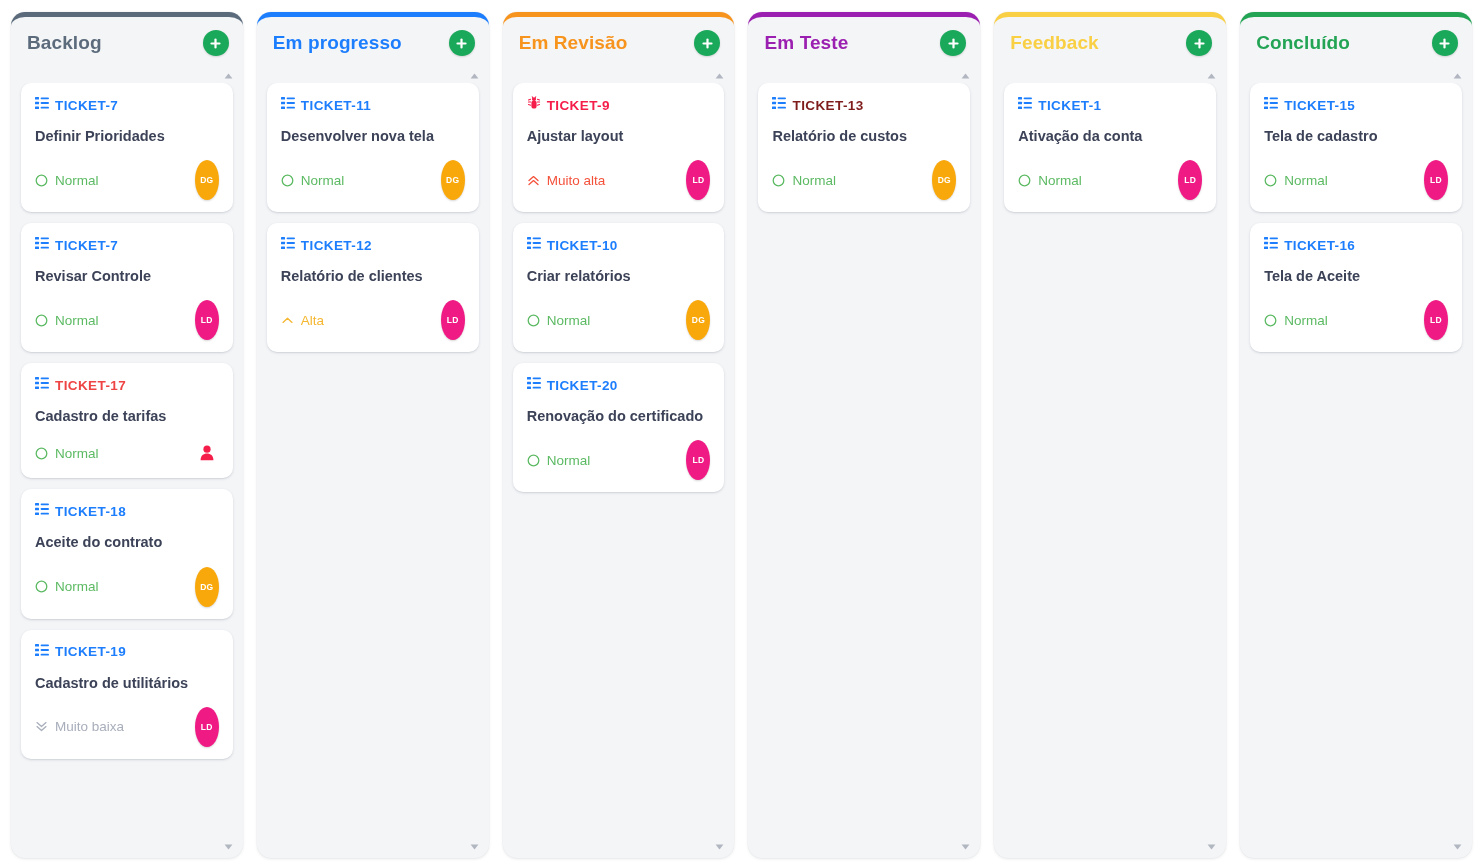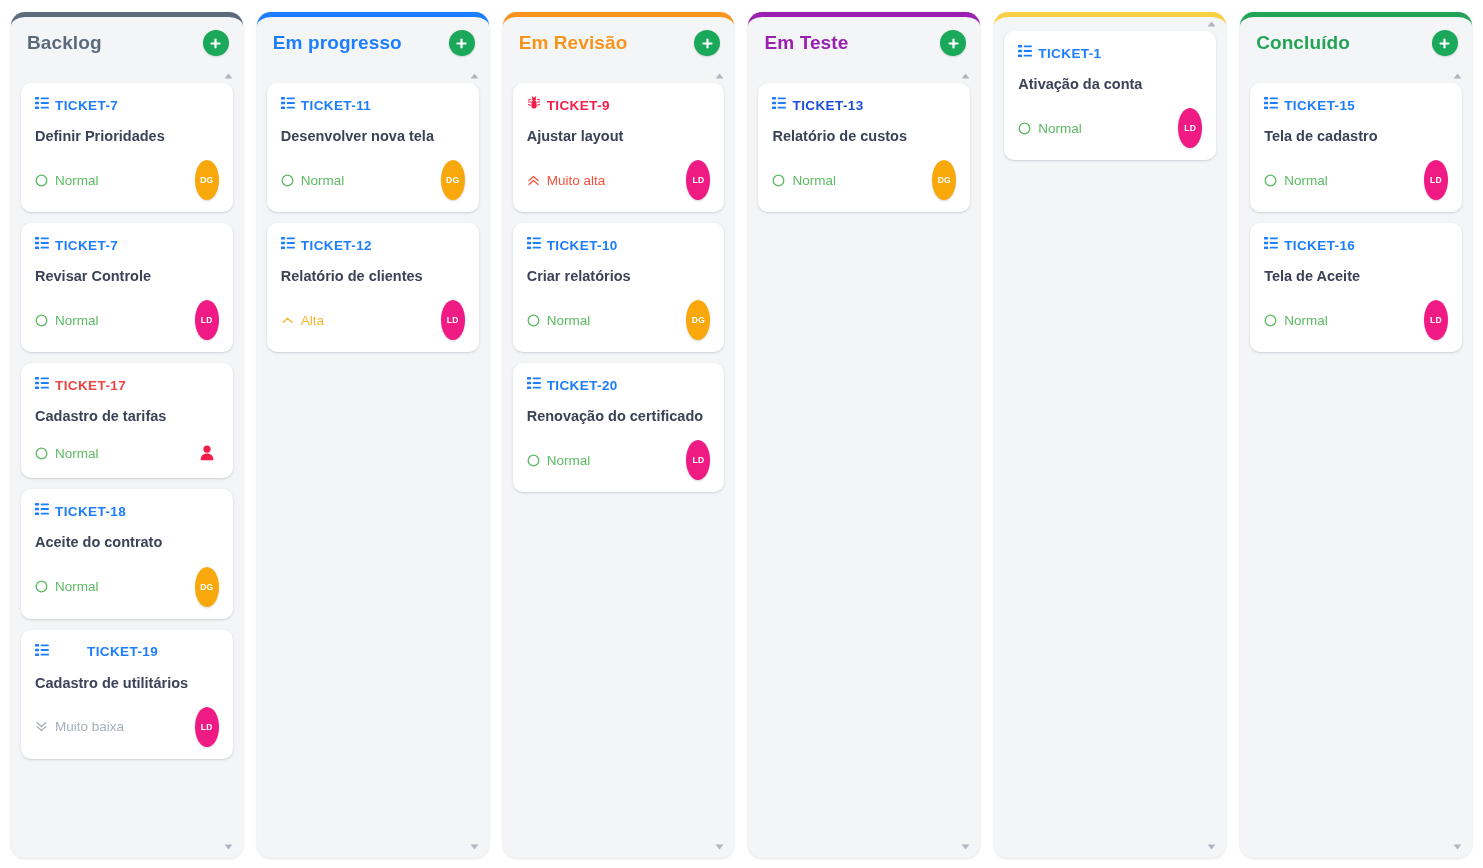--- a/index.html
+++ b/index.html
@@ -582,6 +582,17 @@
     </div>
     <div class="column-wrap">
       <div class="column" style="border-top-color: rgb(249, 207, 68);">
+        <div class="col-header">
+          <div class="col-title" style="color: rgb(249, 207, 68);">Feedback</div>
+          <button class="add-btn">
+            <span>
+              <svg xmlns="http://www.w3.org/2000/svg" width="13" height="13" viewBox="0 0 13 13">
+                <rect x="5.4" y="1.4" width="2.2" height="10.2" rx="1.1" fill="#ffffff"></rect>
+                <rect x="1.4" y="5.4" width="10.2" height="2.2" rx="1.1" fill="#ffffff"></rect>
+              </svg>
+            </span>
+          </button>
+        </div>
         <div class="scroll-ind">
           <span>
             <svg xmlns="http://www.w3.org/2000/svg" width="9" height="6" viewBox="0 0 9 6">

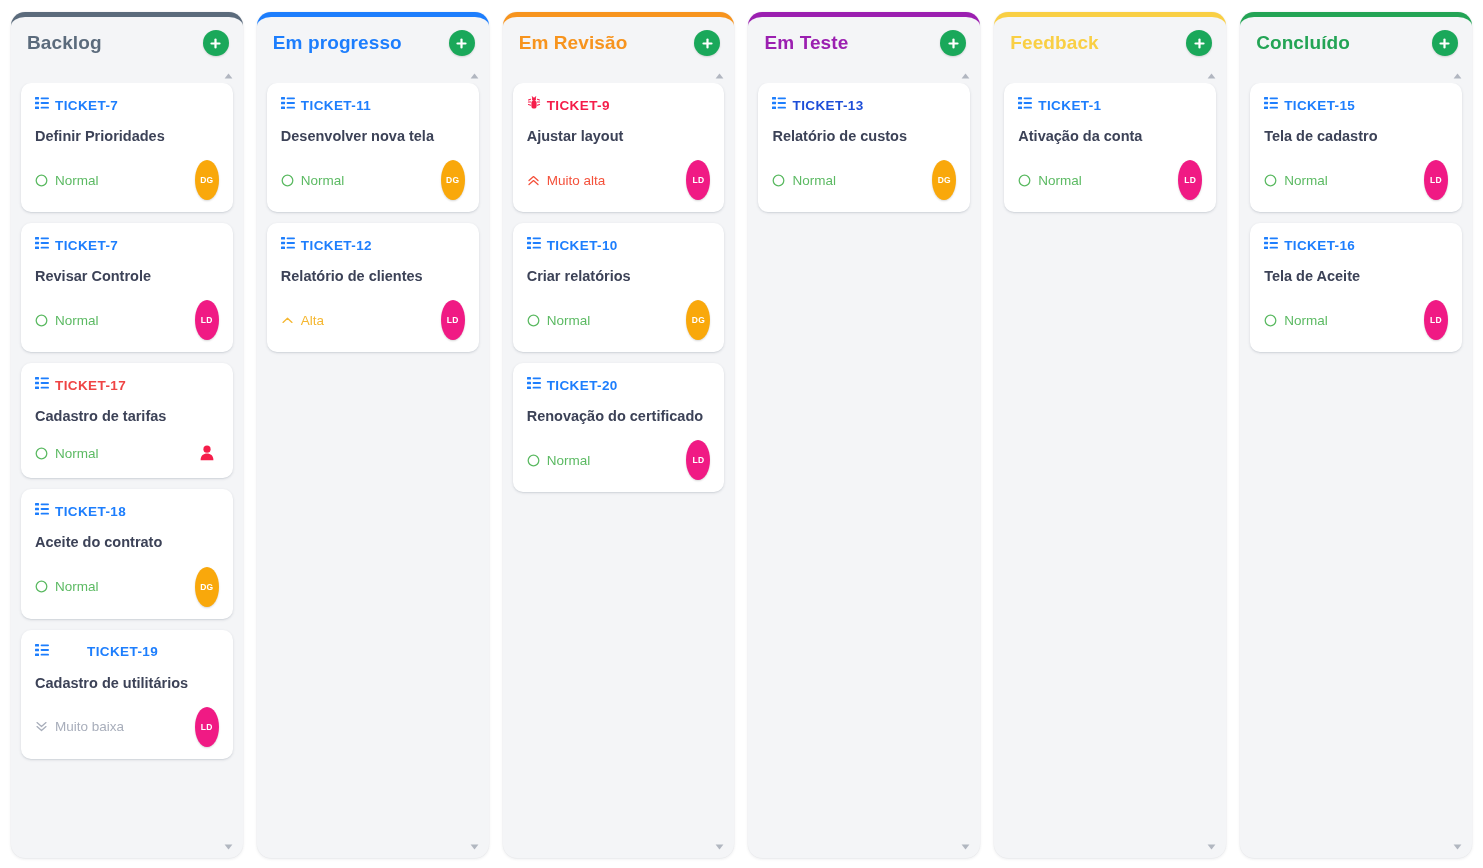--- a/index.html
+++ b/index.html
@@ -555,7 +555,7 @@
                   <rect x="5.6" y="6.1" width="8.4" height="1.8" rx="0.9" fill="#1d7efd"></rect>
                   <rect x="5.6" y="10.8" width="8.4" height="1.8" rx="0.9" fill="#1d7efd"></rect>
                 </svg></span>
-              <span class="card-key" style="color: #1d4ed8; text-align: right;">TICKET-13</span>
+              <span class="card-key" style="color: #7f1d1d; text-align: right;">TICKET-13</span>
             </div>
             <div class="card-title">Relatório de custos</div>
             <div class="card-foot">

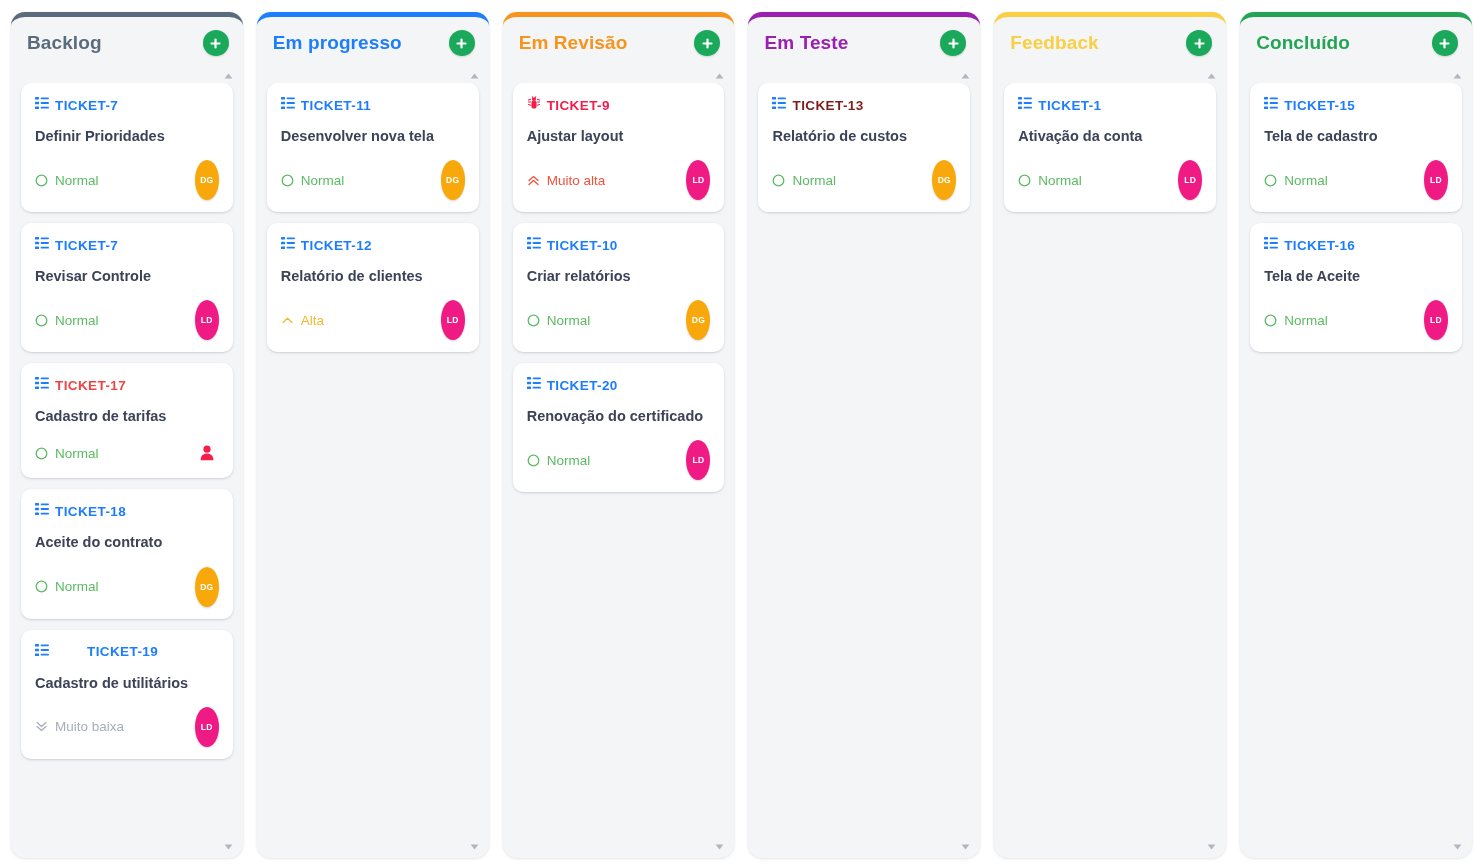--- a/index.html
+++ b/index.html
@@ -306,7 +306,7 @@
                   <rect x="5.6" y="6.1" width="8.4" height="1.8" rx="0.9" fill="#1d7efd"></rect>
                   <rect x="5.6" y="10.8" width="8.4" height="1.8" rx="0.9" fill="#1d7efd"></rect>
                 </svg></span>
-              <span class="card-key" style="color: rgb(29, 126, 253); margin-left: 32px;">TICKET-19</span>
+              <span class="card-key" style="color: rgb(29, 126, 253);">TICKET-19</span>
             </div>
             <div class="card-title">Cadastro de utilitários</div>
             <div class="card-foot">

